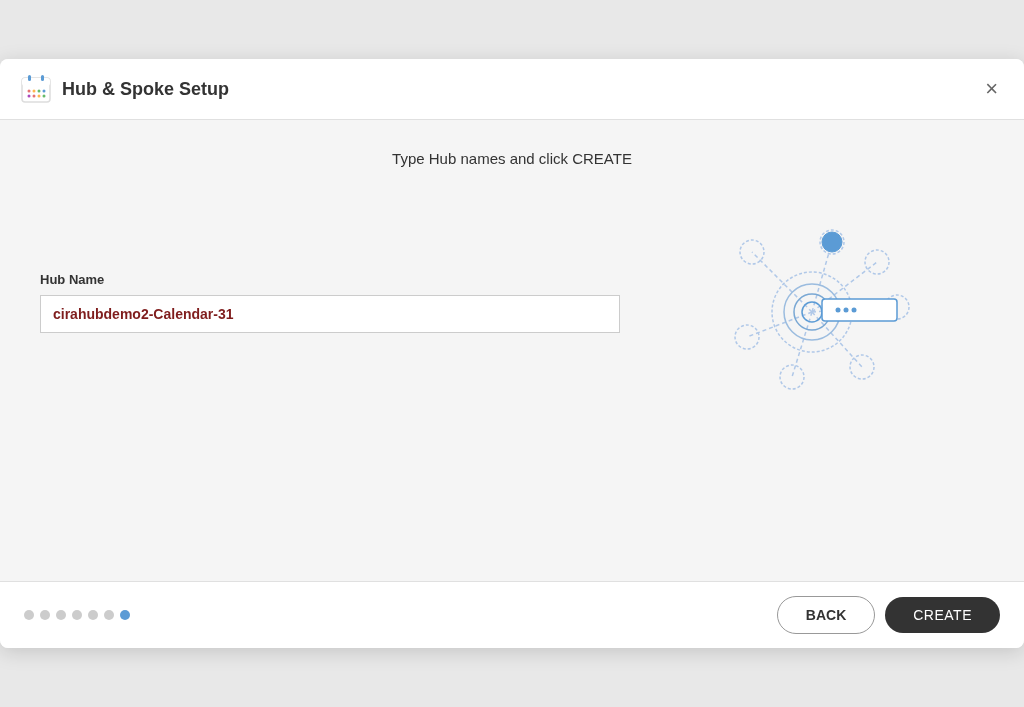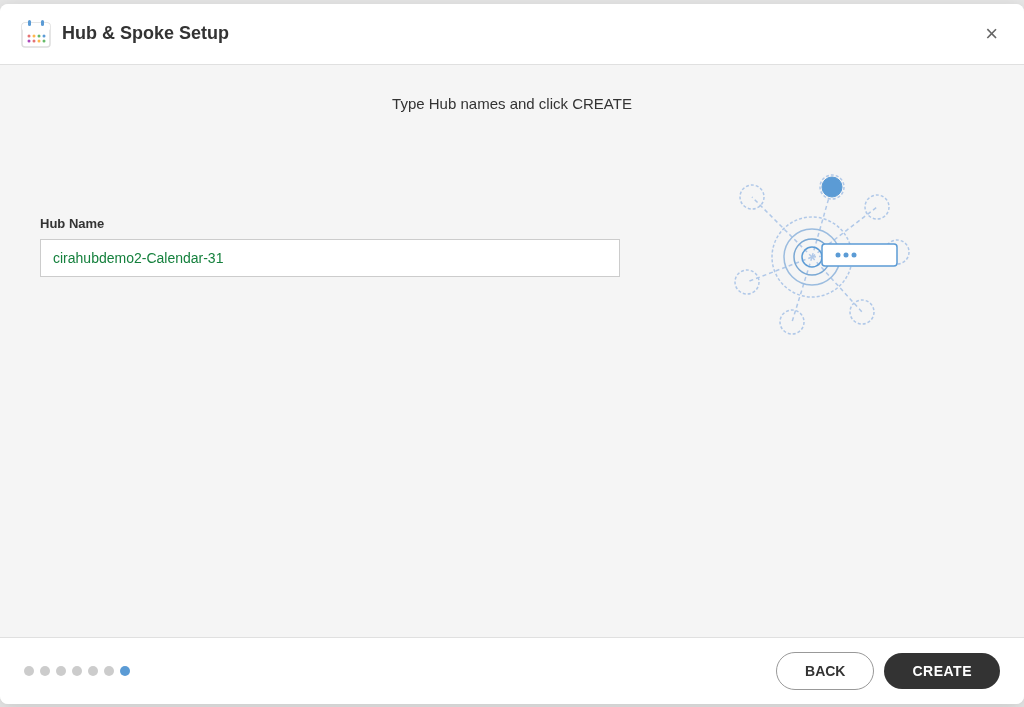--- a/index.html
+++ b/index.html
@@ -15,7 +15,7 @@
       background: #f5f5f5;
       border-radius: 8px;
       width: 1024px;
-      height: 700px;
+      height: 589px;
       display: flex;
       flex-direction: column;
       box-shadow: 0 4px 20px rgba(0,0,0,0.15);

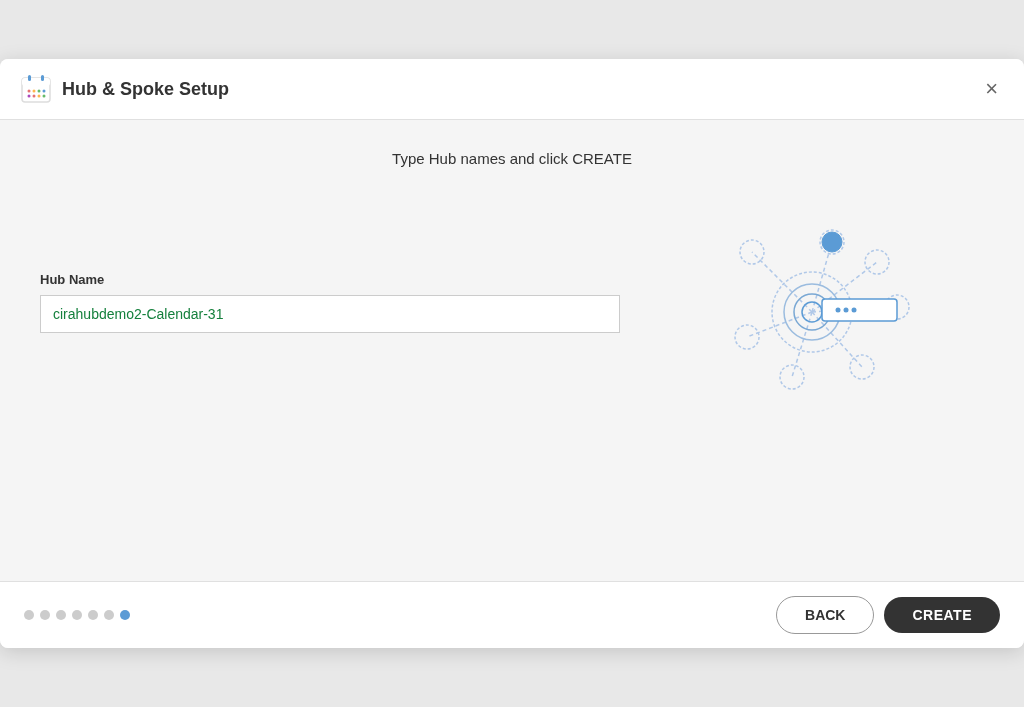--- a/index.html
+++ b/index.html
@@ -89,8 +89,9 @@
       border: 1.5px solid #ccc;
       border-radius: 0;
       background: #fff;
-      color: #15803d;
+      color: #7f1d1d;
       outline: none;
+      font-weight: bold;
     }
     .diagram-section {
       flex: 1;

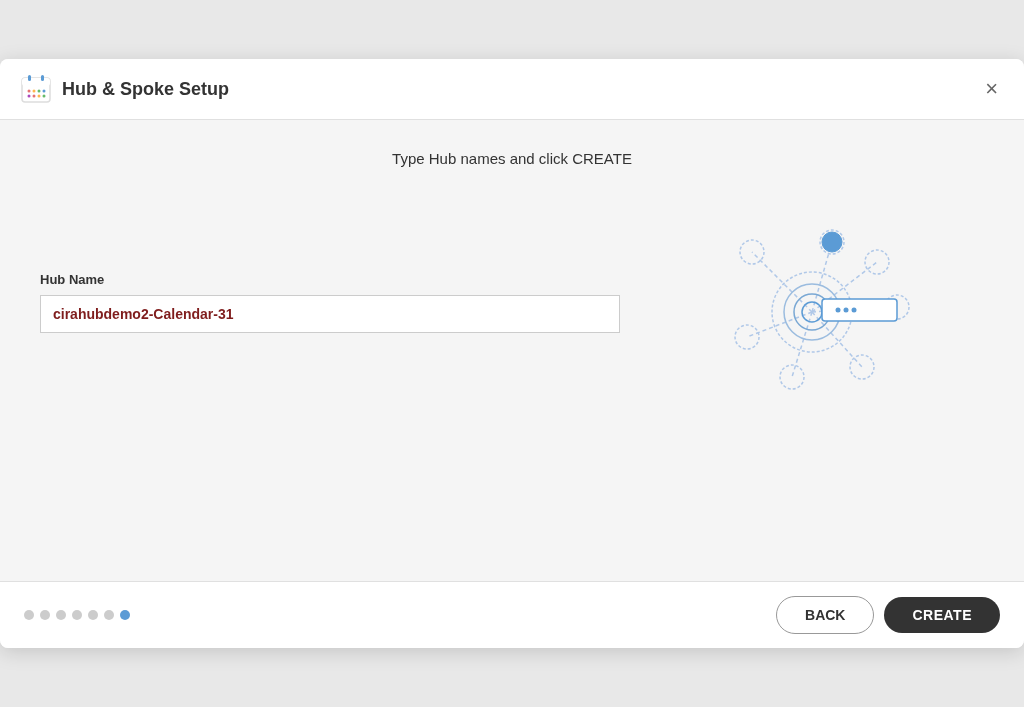--- a/index.html
+++ b/index.html
@@ -147,7 +147,7 @@
       border-radius: 20px;
       padding: 10px 28px;
       font-size: 14px;
-      font-weight: 700;
+      font-weight: 400;
       color: #fff;
       cursor: pointer;
       letter-spacing: 0.5px;

